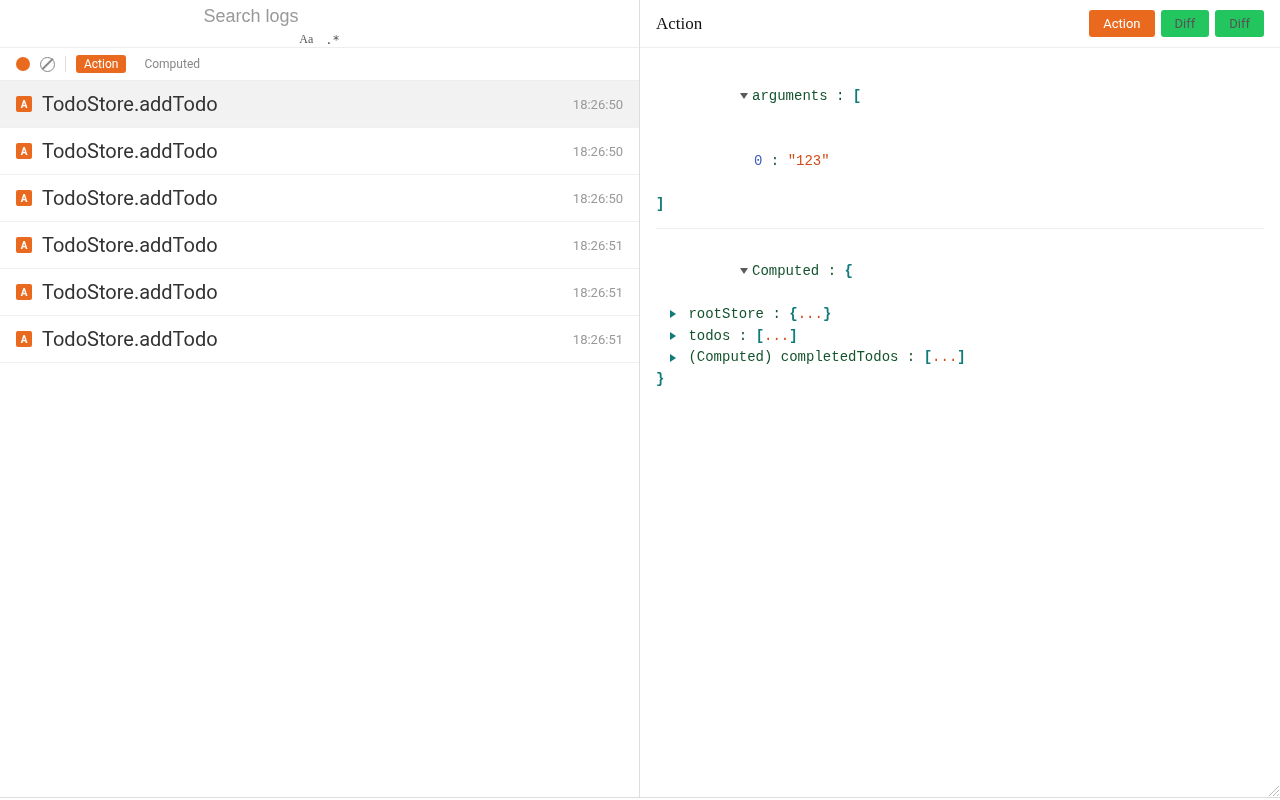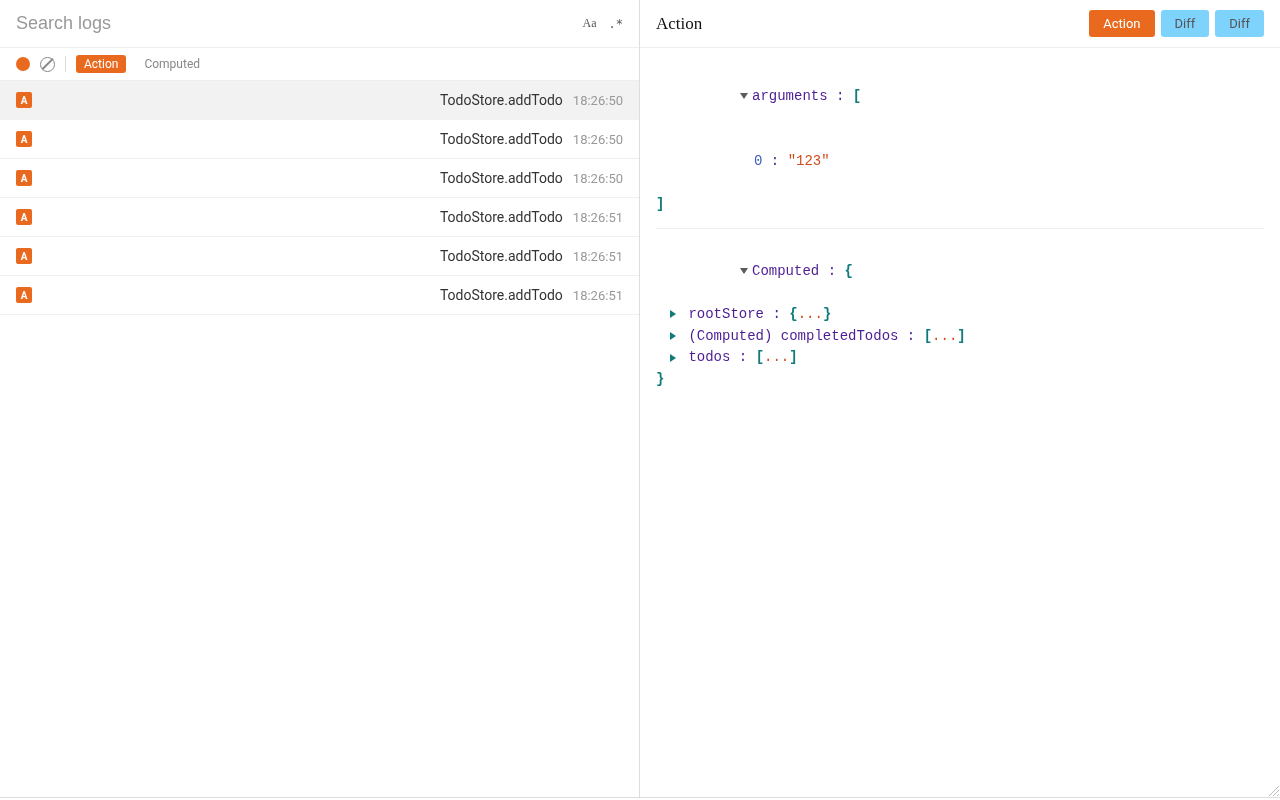--- a/index.html
+++ b/index.html
@@ -37,6 +37,7 @@
       padding: 0 16px;
       height: 48px;
       border-bottom: 1px solid #eee;
+      flex-direction: column;
     }
     .search-input {
       flex: 1;

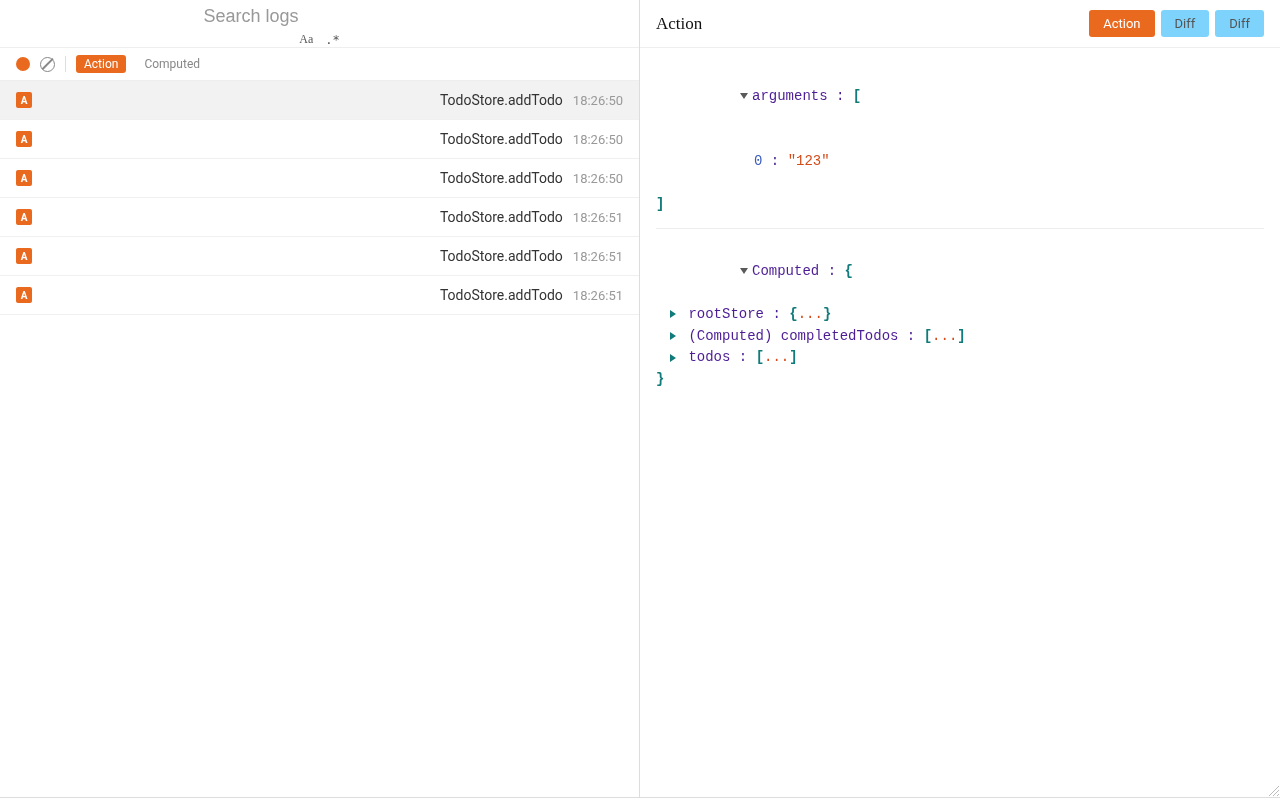--- a/index.html
+++ b/index.html
@@ -170,7 +170,7 @@
       padding: 6px 14px;
       font-size: 13px;
       border-radius: 3px;
-      background: #7dd3fc;
+      background: #22c55e;
       color: #555;
       cursor: pointer;
       border: none;

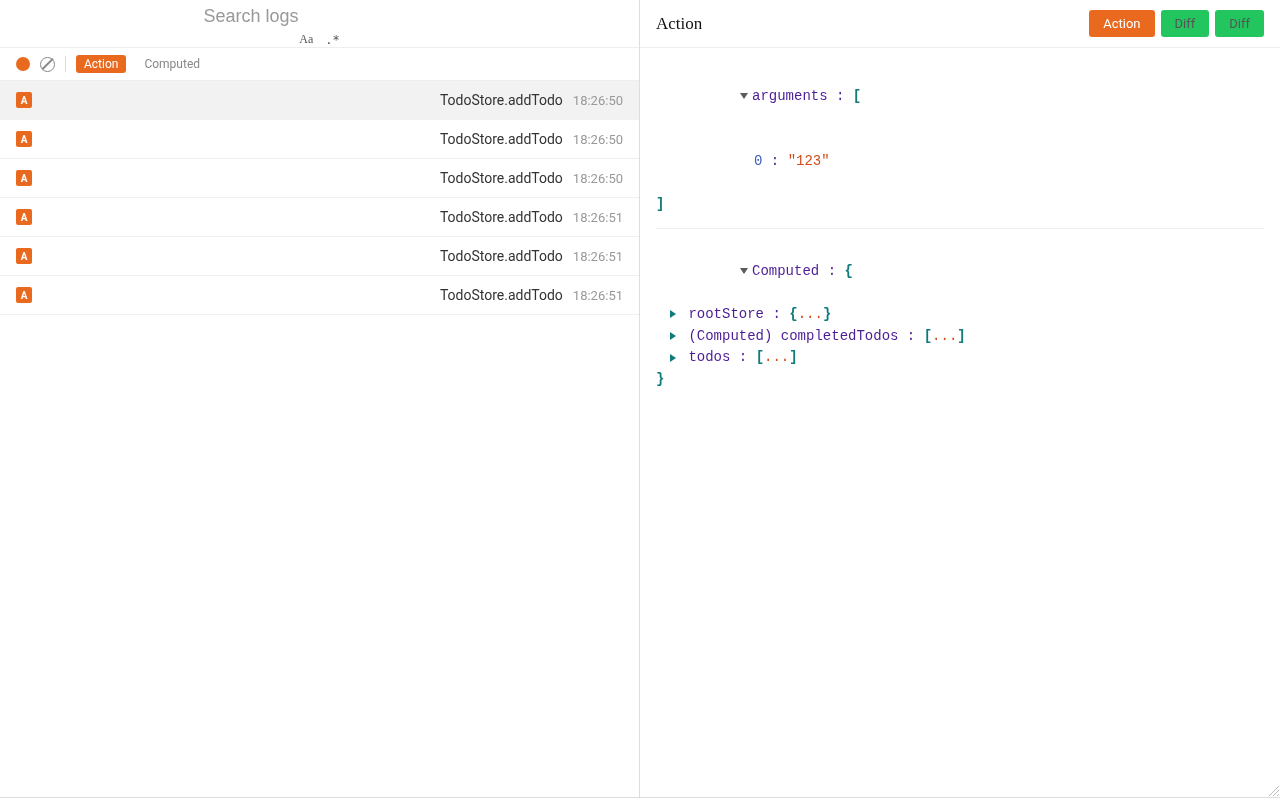--- a/index.html
+++ b/index.html
@@ -142,8 +142,7 @@
     .log-title {
       flex: 1;
       color: #333;
-      font-size: 14px;
-      text-align: right;
+      font-size: 20px;
     }
     .log-time {
       color: #999;

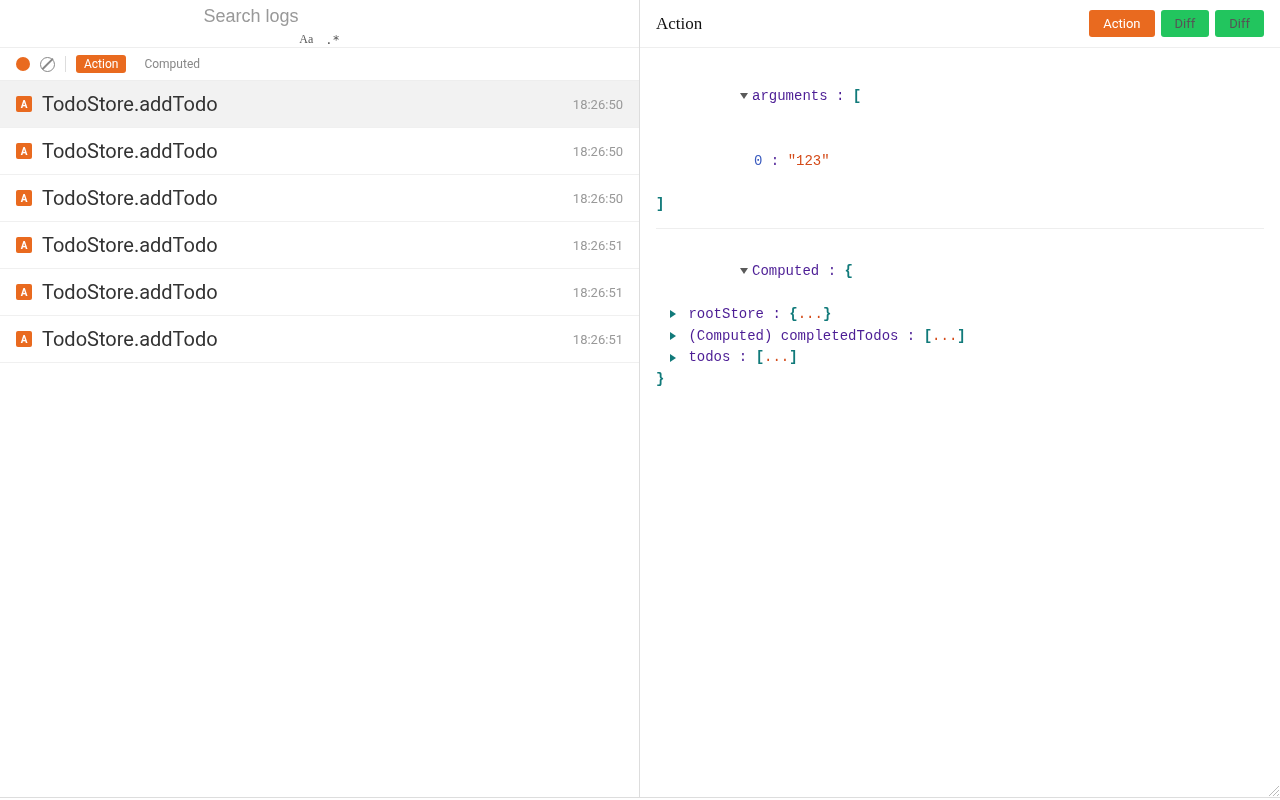--- a/index.html
+++ b/index.html
@@ -216,7 +216,7 @@
       border-bottom: 4px solid transparent;
       border-left: 6px solid #117a7a;
     }
-    .k-key { color: #4c1d95; }
+    .k-key { color: #14532d; }
     .k-punct { color: #117a7a; font-weight: bold; }
     .k-idx { color: #3a5bbf; }
     .k-str { color: #d44b19; }

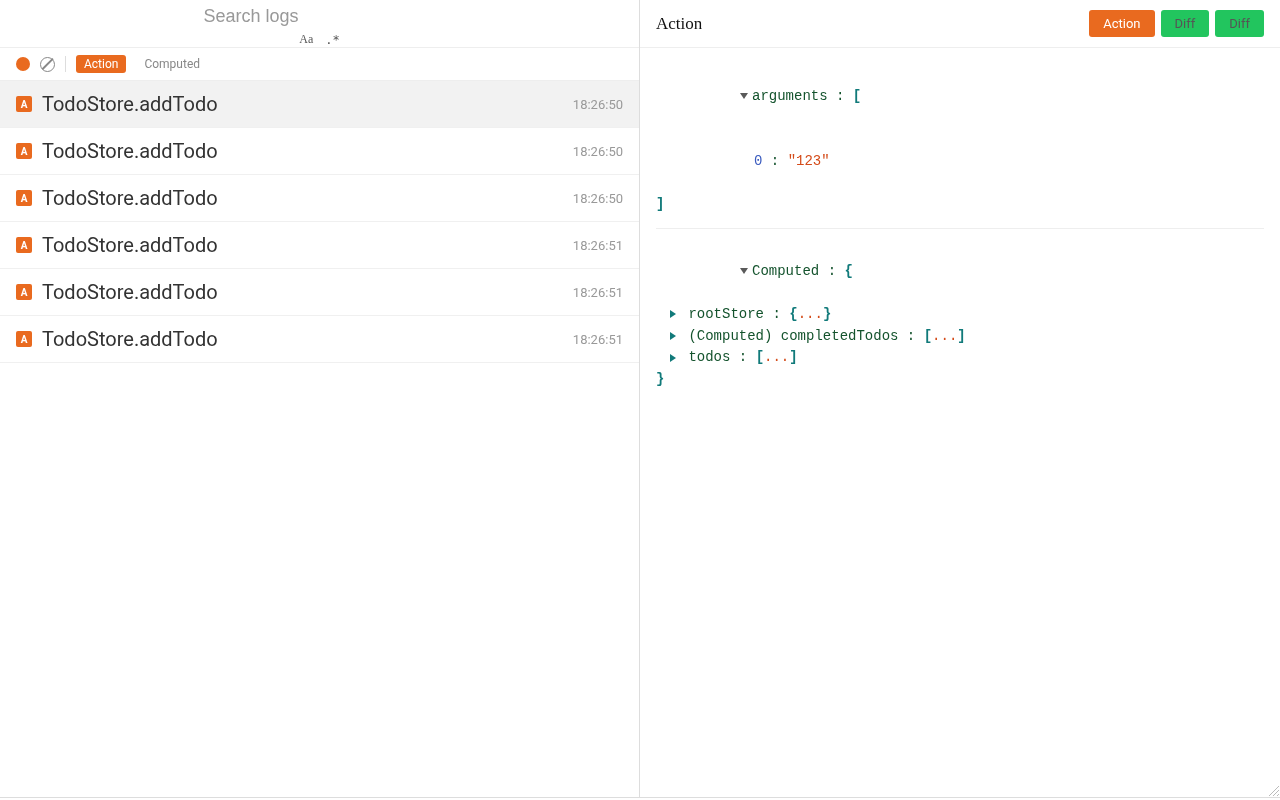--- a/index.html
+++ b/index.html
@@ -314,8 +314,8 @@
         </div>
         <div id="store-props">
             <div class="tree-line indent-1"><span class="chevron right"></span> <span class="k-key">rootStore</span><span class="k-key"> : </span><span class="k-punct">{</span><span class="k-ellipsis">...</span><span class="k-punct">}</span></div>
+            <div class="tree-line indent-1"><span class="chevron right"></span> <span class="k-key">todos</span><span class="k-key"> : </span><span class="k-punct">[</span><span class="k-ellipsis">...</span><span class="k-punct">]</span></div>
             <div class="tree-line indent-1"><span class="chevron right"></span> <span class="k-key">(Computed) completedTodos</span><span class="k-key"> : </span><span class="k-punct">[</span><span class="k-ellipsis">...</span><span class="k-punct">]</span></div>
-            <div class="tree-line indent-1"><span class="chevron right"></span> <span class="k-key">todos</span><span class="k-key"> : </span><span class="k-punct">[</span><span class="k-ellipsis">...</span><span class="k-punct">]</span></div>
           </div>
         <div class="tree-line"><span class="k-punct">}</span></div>
       </div>

